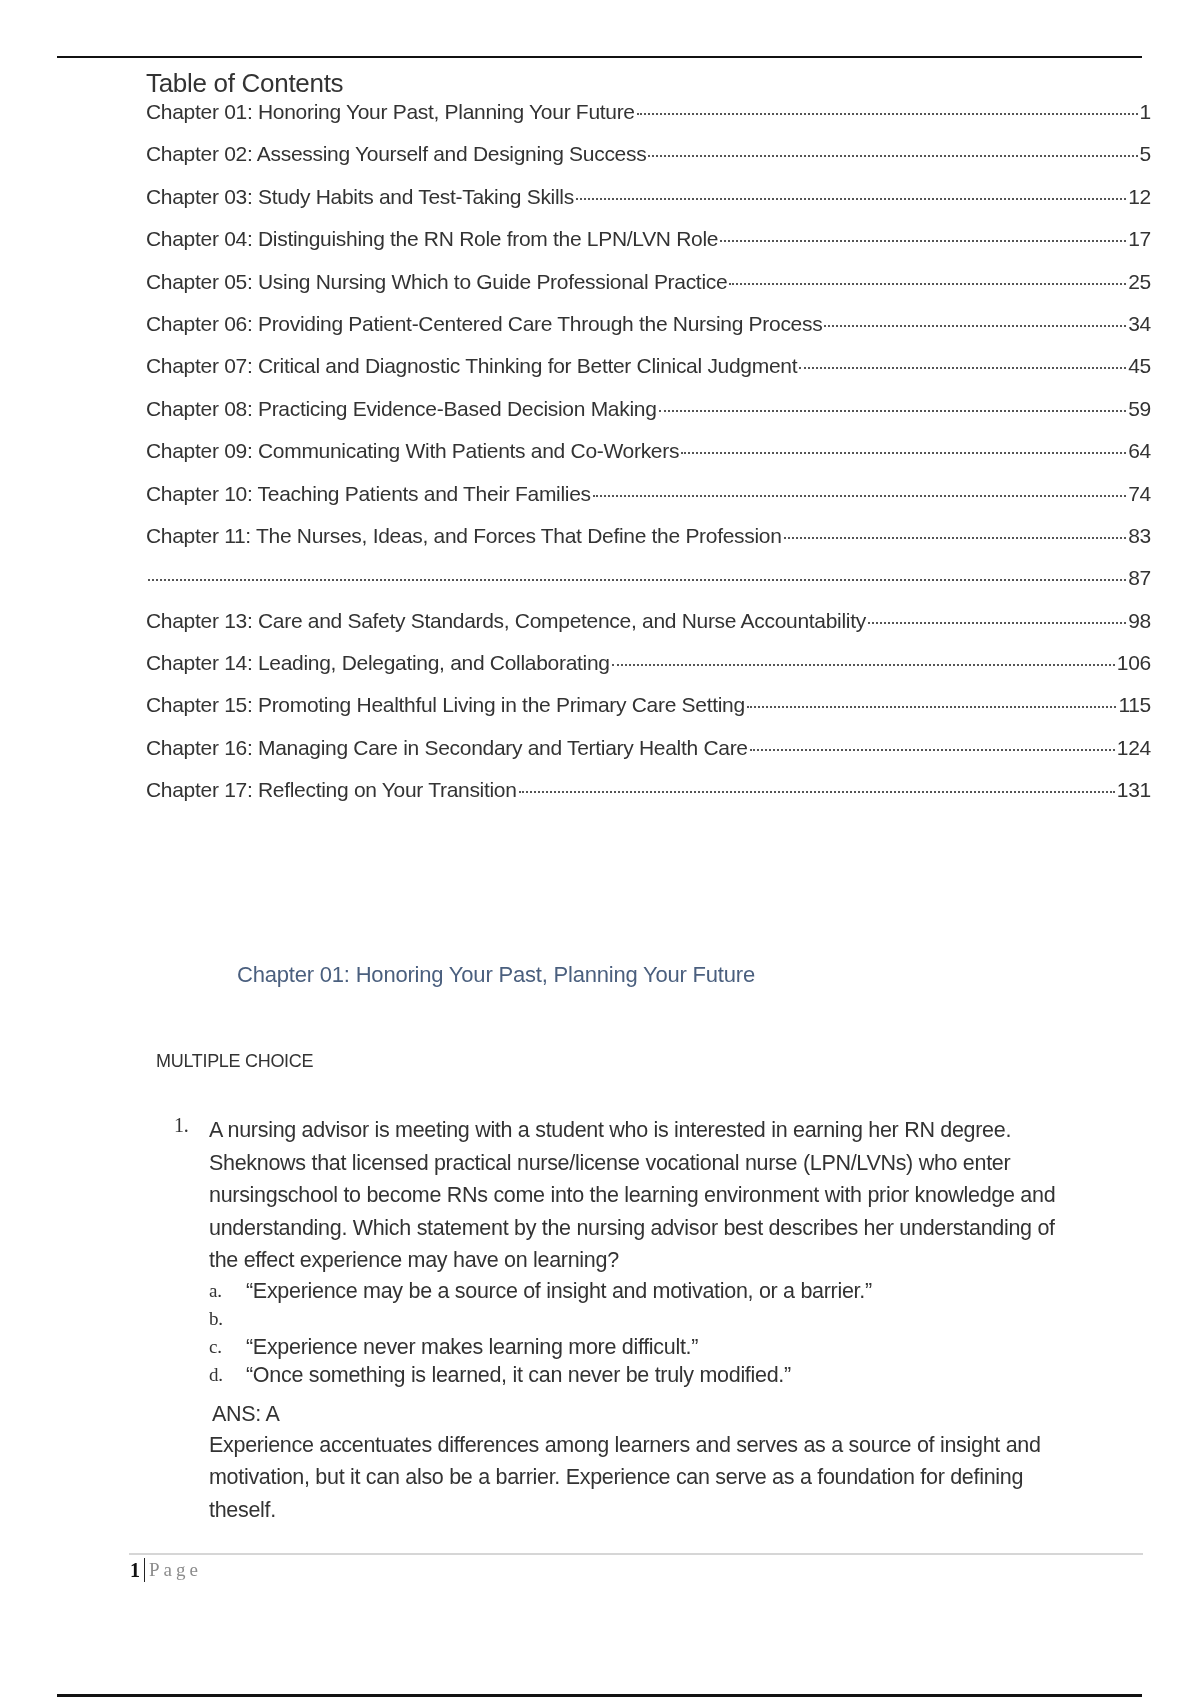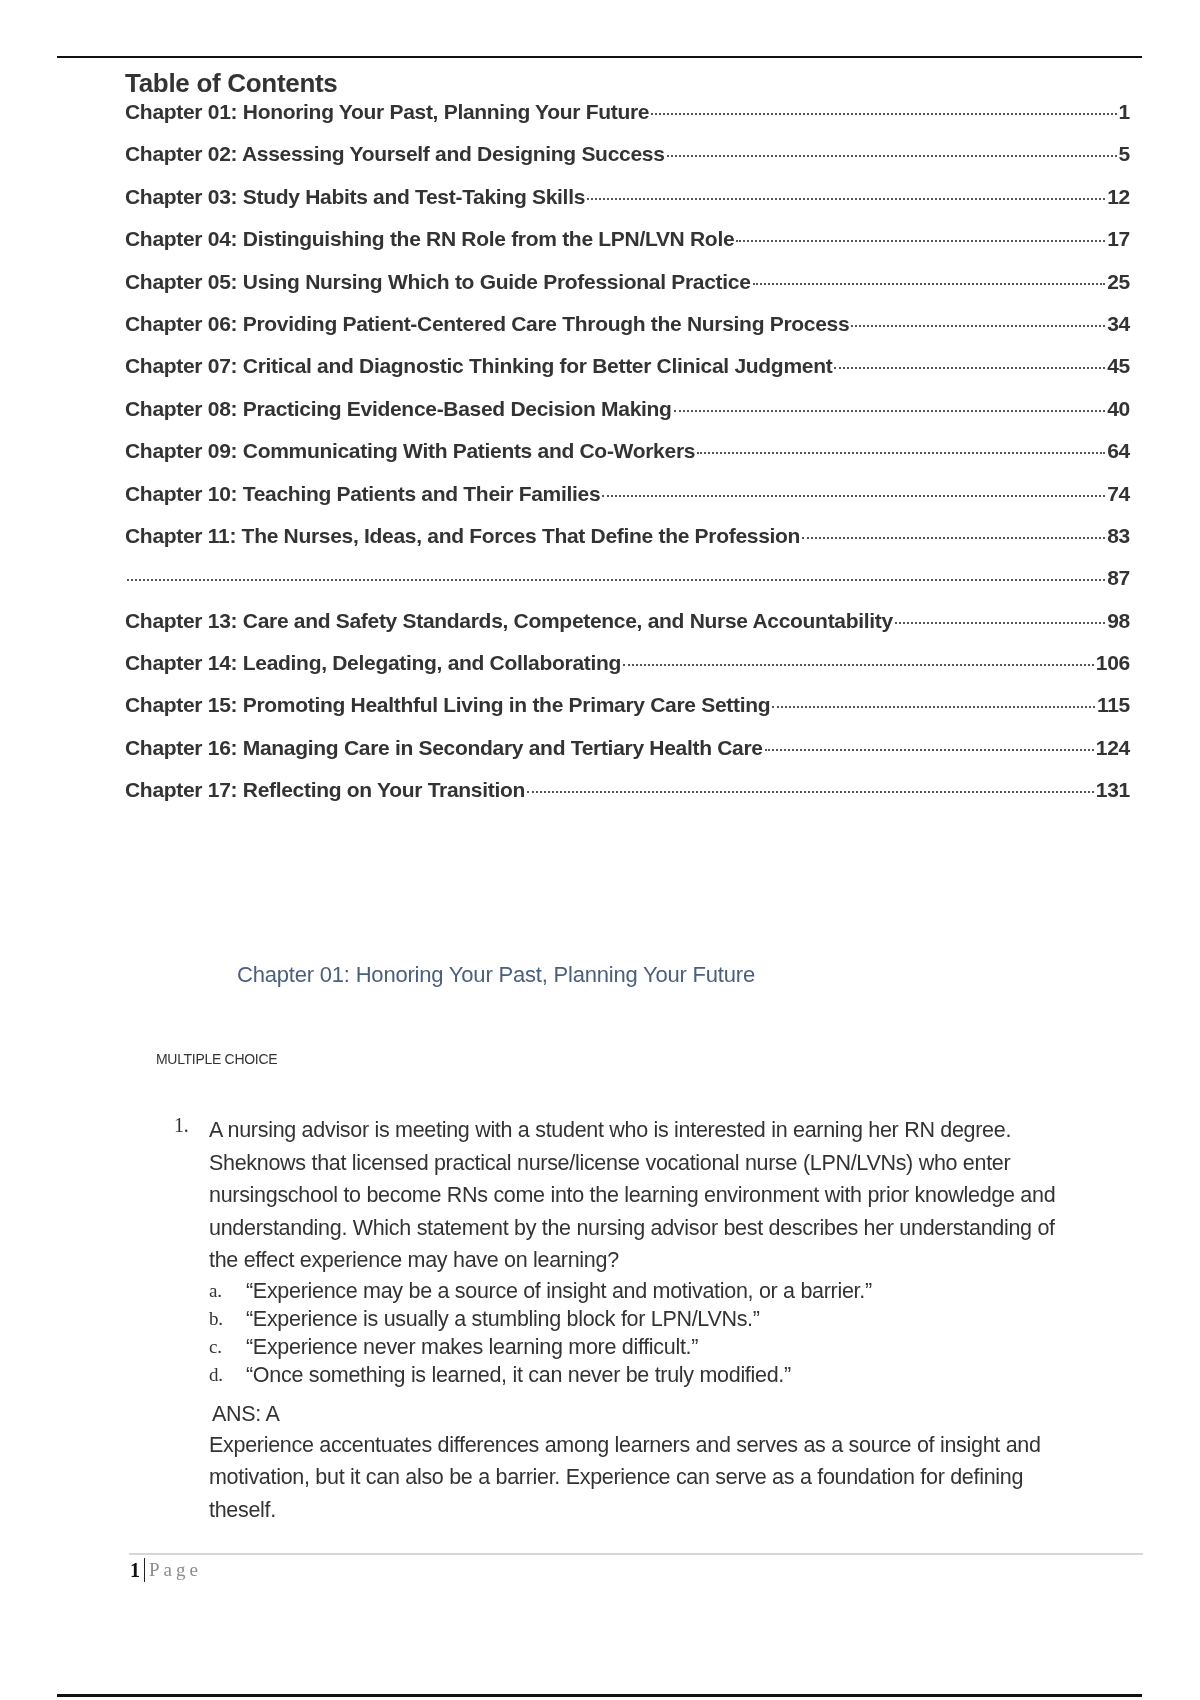--- a/index.html
+++ b/index.html
@@ -7,7 +7,7 @@
          font-family: "Liberation Sans", "DejaVu Sans", sans-serif; color: #222; }
   .rule-top { position: absolute; left: 57px; top: 56px; width: 1085px; height: 2px; background: #111; }
   .rule-bottom { position: absolute; left: 57px; top: 1694px; width: 1085px; height: 3px; background: #111; }
-  .toc { position: absolute; left: 125px; top: 66px; width: 1005px; font-weight: bold; }
+  .toc { position: absolute; left: 146px; top: 66px; width: 1005px; }
   .toc-title { font-size: 26px; color: #333; line-height: 34px; letter-spacing: -0.3px; }
   .toc-row { display: flex; align-items: baseline; height: 42.4px; font-size: 21px; color: #333; letter-spacing: -0.3px; }
   .toc-label { white-space: nowrap; }

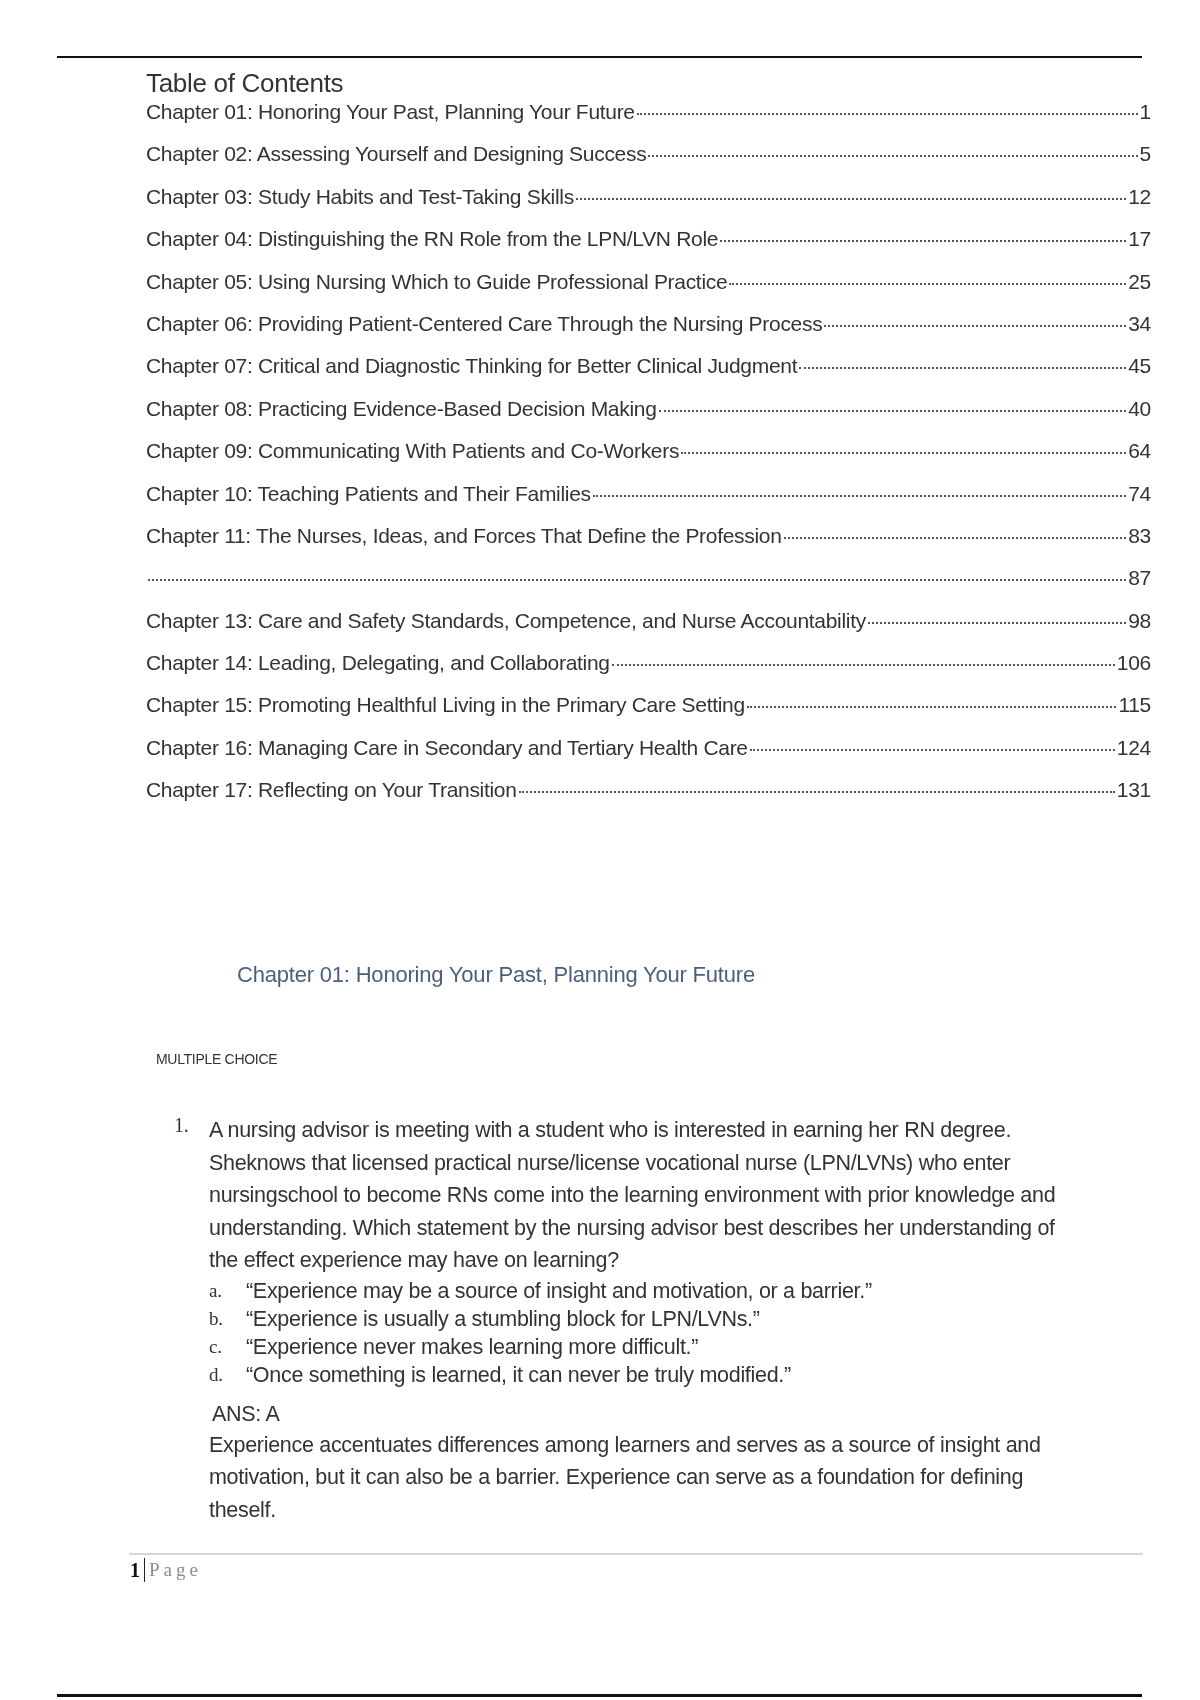--- a/index.html
+++ b/index.html
@@ -76,7 +76,7 @@
       <div class="toc-row">
         <span class="toc-label">Chapter 08: Practicing Evidence-Based Decision Making</span>
         <span class="toc-dots"></span>
-        <span class="toc-page">40</span>
+        <span class="toc-page">59</span>
       </div>
       <div class="toc-row">
         <span class="toc-label">Chapter 09: Communicating With Patients and Co-Workers</span>

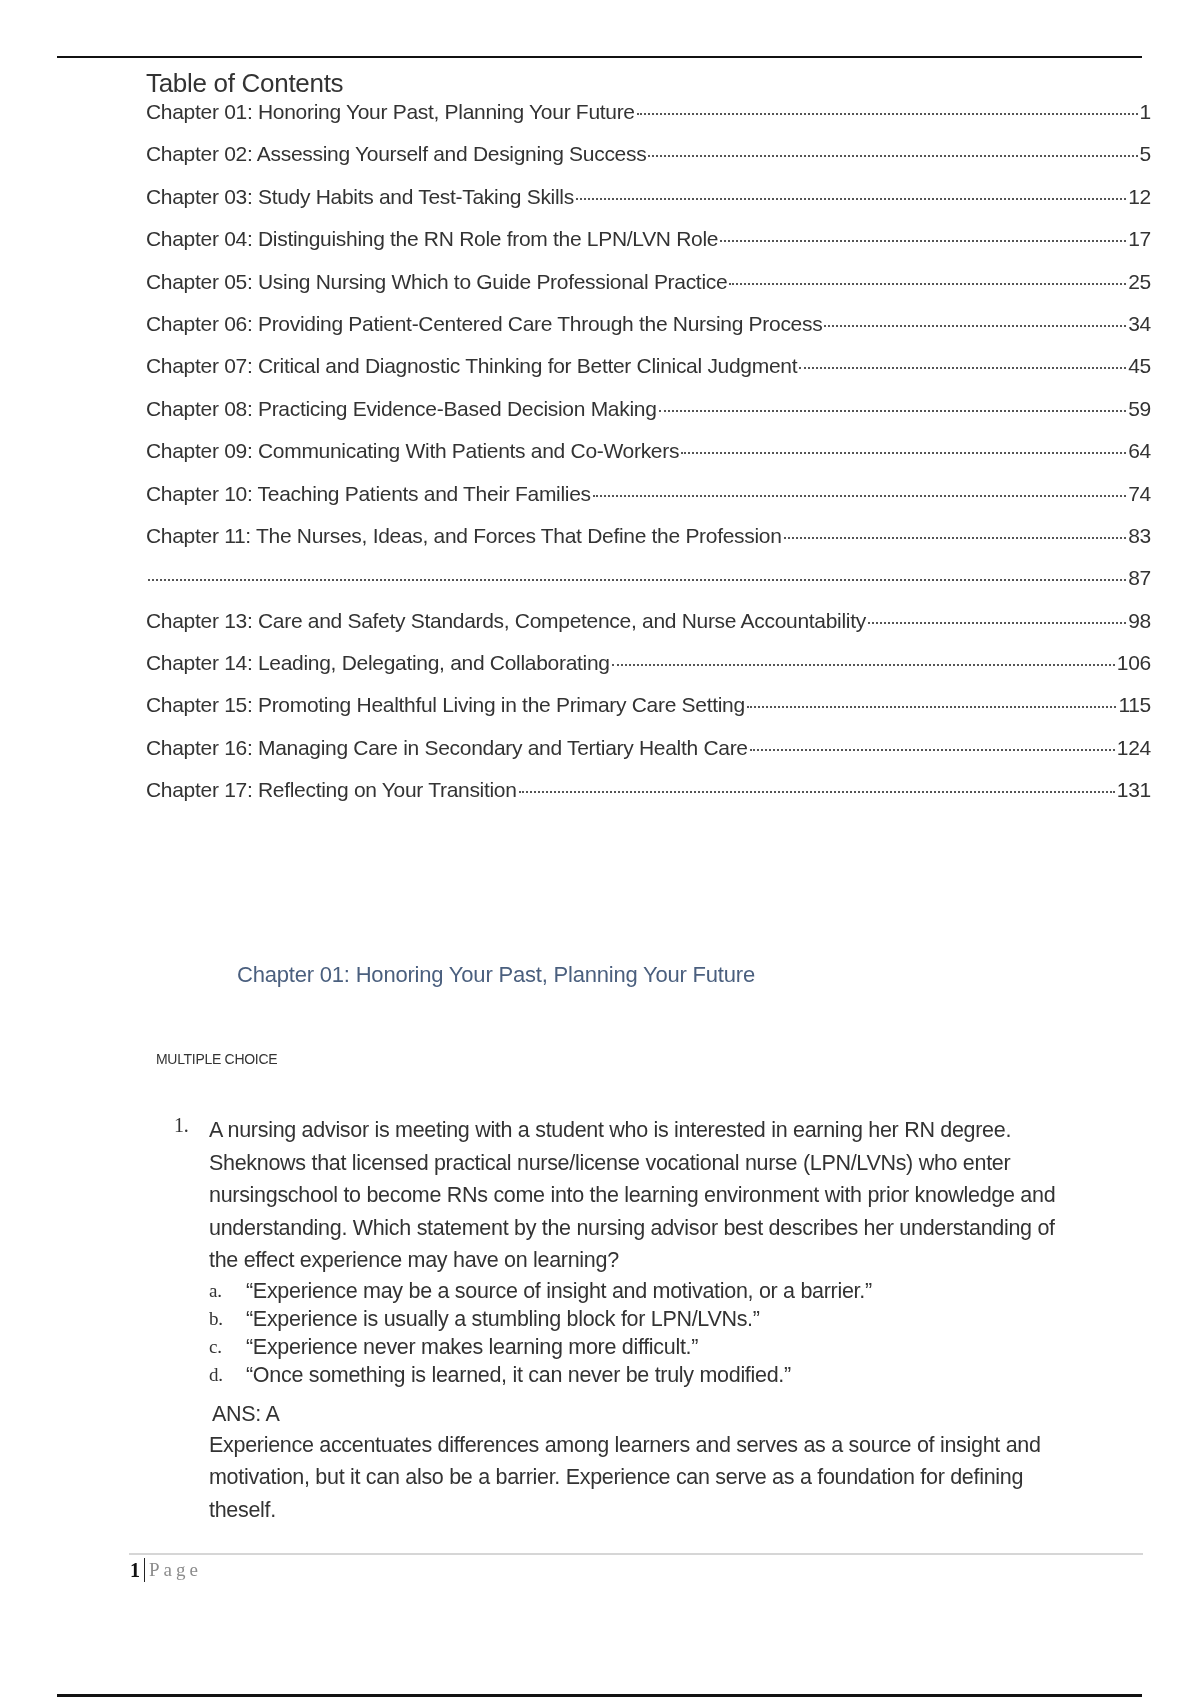--- a/index.html
+++ b/index.html
@@ -14,7 +14,7 @@
   .toc-dots { flex: 1; border-bottom: 2px dotted #555; margin: 0 2px; transform: translateY(-4px); min-width: 10px; }
   .toc-page { white-space: nowrap; }
   .chapter-heading { position: absolute; left: 237px; top: 962px; font-size: 22px; color: #4a5f7e; letter-spacing: -0.2px; }
-  .section-heading { position: absolute; left: 156px; top: 1051px; font-size: 14px; color: #333; letter-spacing: -0.3px; }
+  .section-heading { position: absolute; left: 156px; top: 1051px; font-size: 18px; color: #333; letter-spacing: -0.3px; }
   .question { position: absolute; left: 174px; top: 1114px; width: 920px; font-size: 21.5px; color: #333; letter-spacing: -0.3px; }
   .q-line { display: flex; }
   .q-num { width: 35px; font-family: "Liberation Serif", serif; font-size: 20px; }

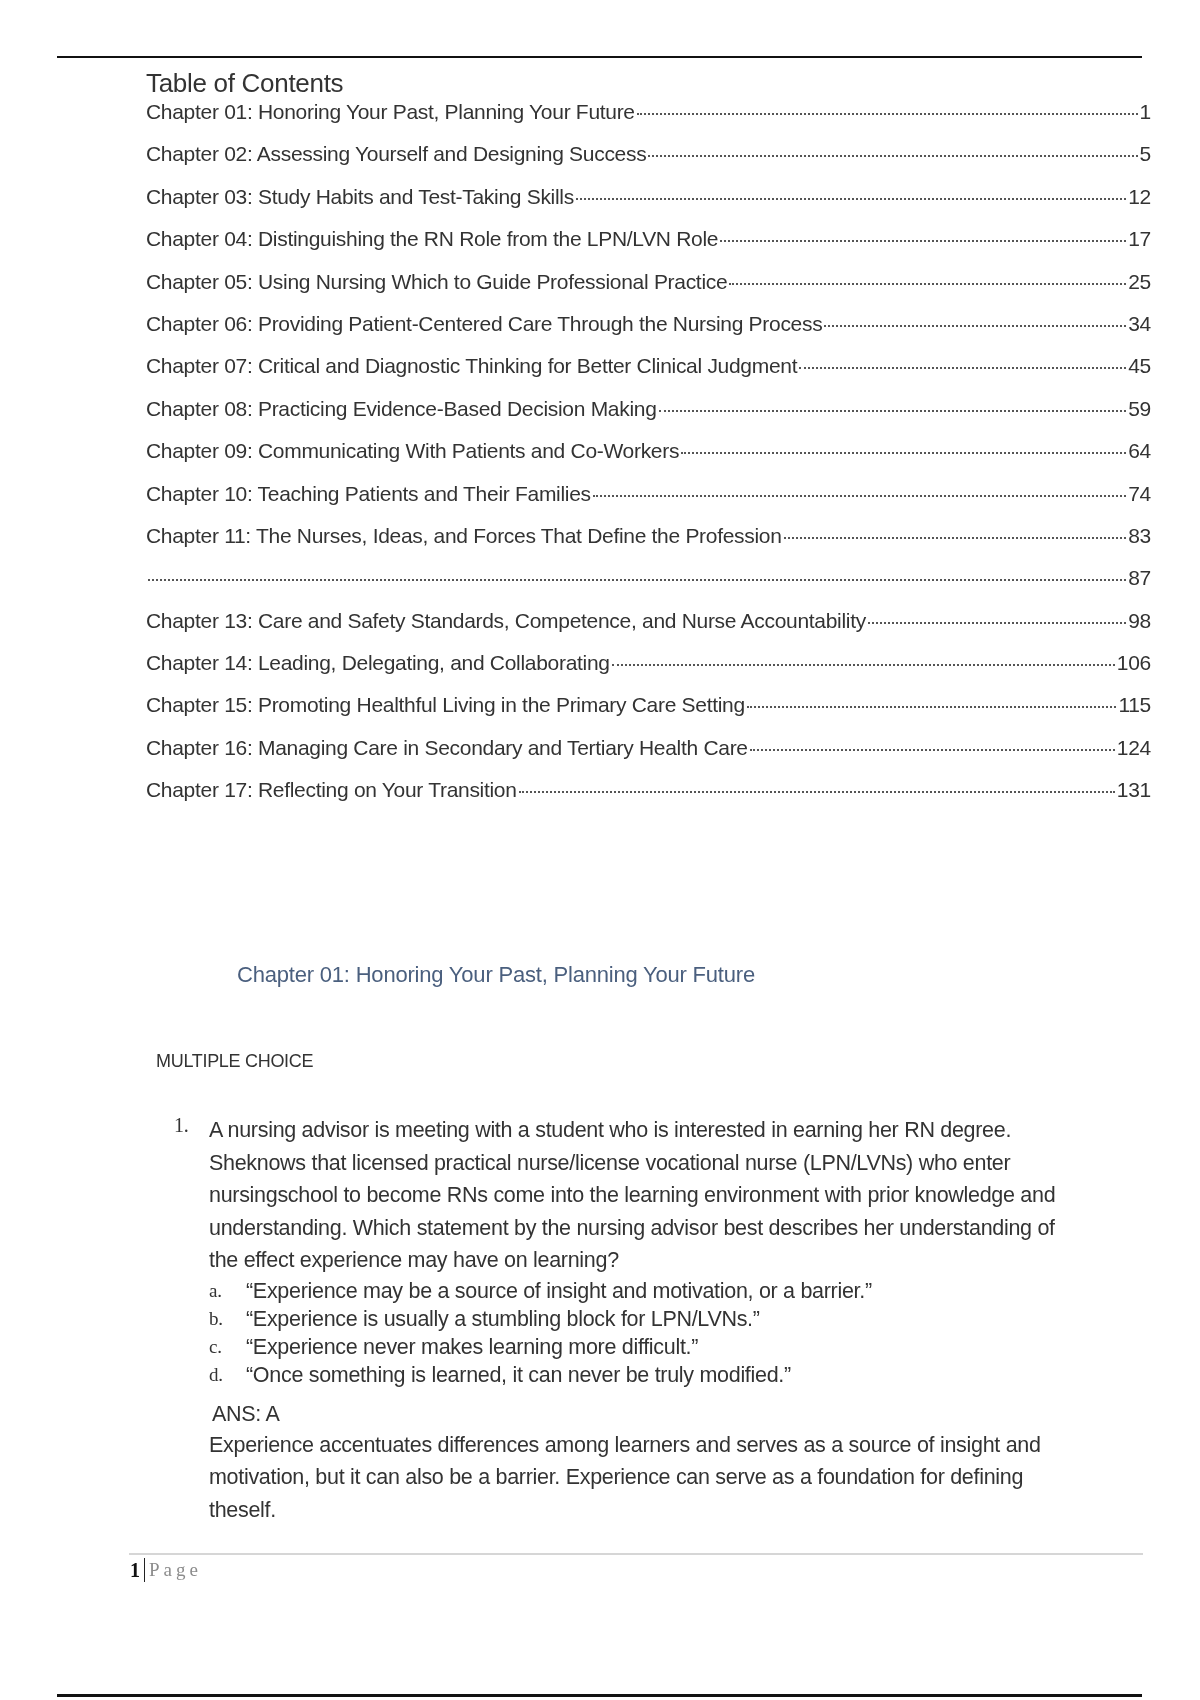--- a/index.html
+++ b/index.html
@@ -140,7 +140,6 @@
       </div>
       <div class="option">
         <span class="opt-letter">b.</span>
-        <span class="opt-text">“Experience is usually a stumbling block for LPN/LVNs.”</span>
       </div>
       <div class="option">
         <span class="opt-letter">c.</span>

